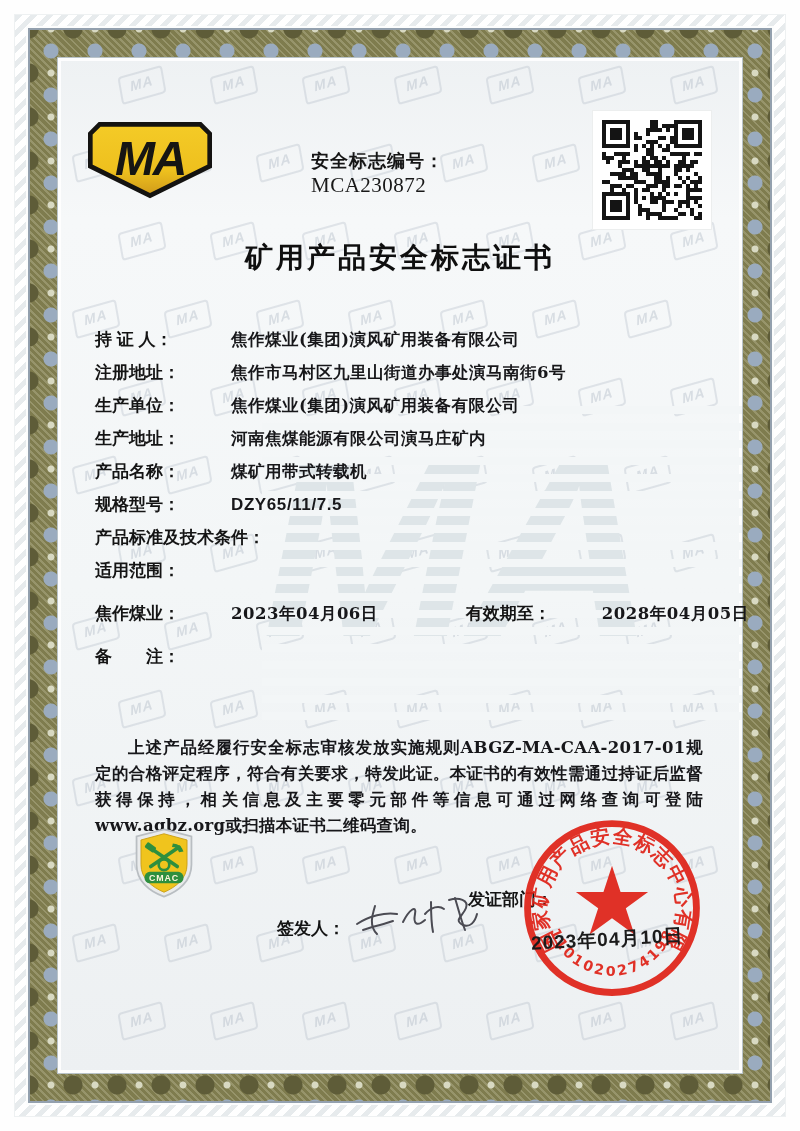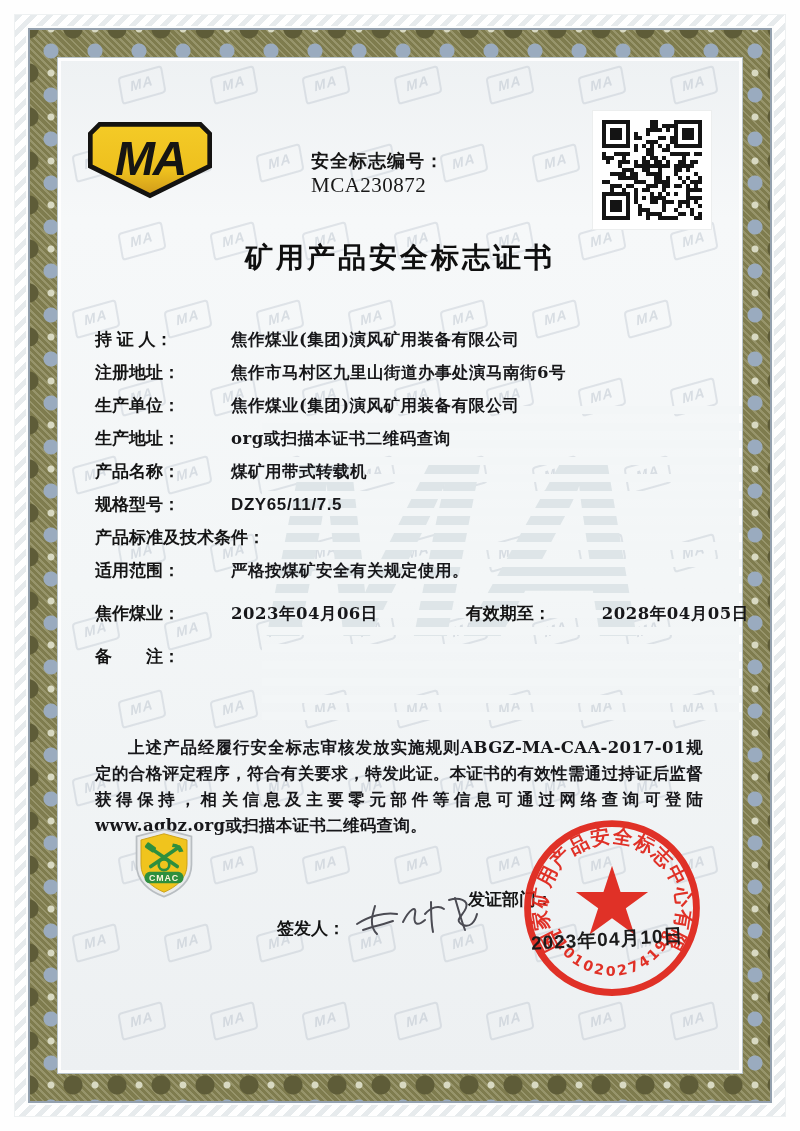--- a/index.html
+++ b/index.html
@@ -520,7 +520,7 @@
         </div>
       <div class="frow">
           <span class="lbl">生产地址：</span>
-          <span class="val">org或扫描本证书二维码查询</span>
+          <span class="val">河南焦煤能源有限公司演马庄矿内</span>
         </div>
       <div class="frow">
           <span class="lbl">产品名称：</span>

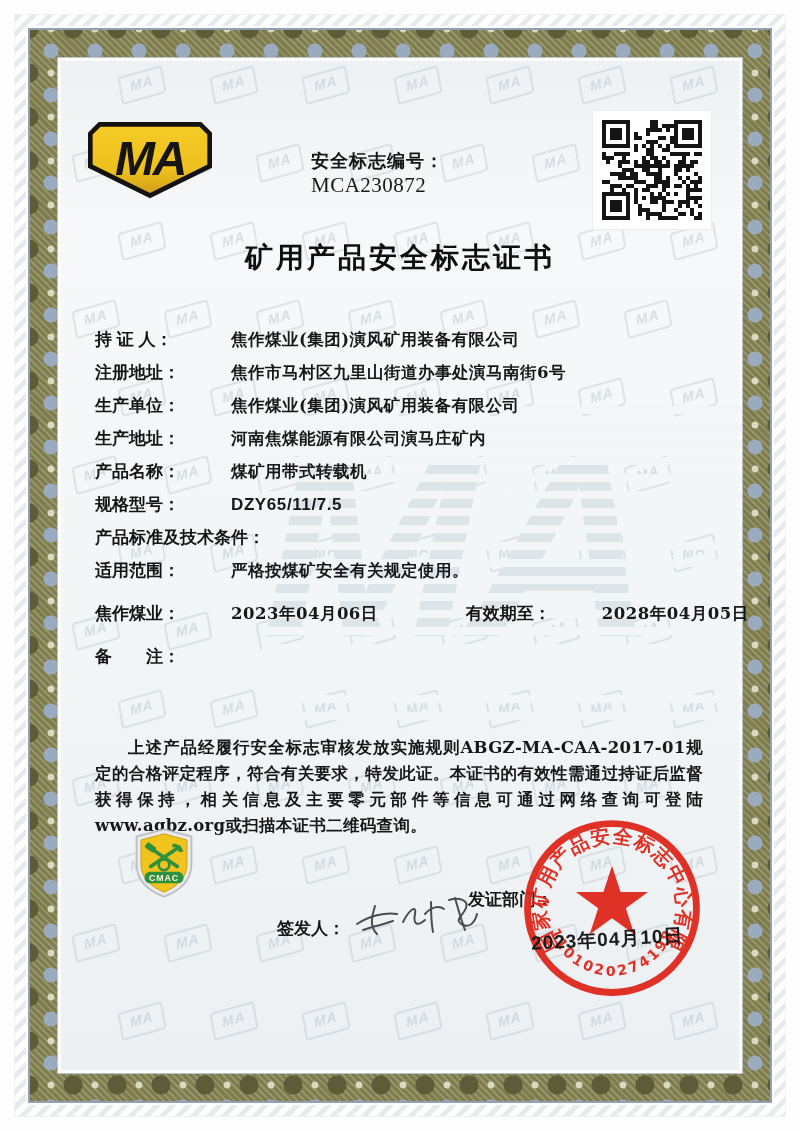--- a/index.html
+++ b/index.html
@@ -535,7 +535,6 @@
         </div>
       <div class="frow">
           <span class="lbl">适用范围：</span>
-          <span class="val">严格按煤矿安全有关规定使用。</span>
         </div>
 
       <div class="frow dates">

